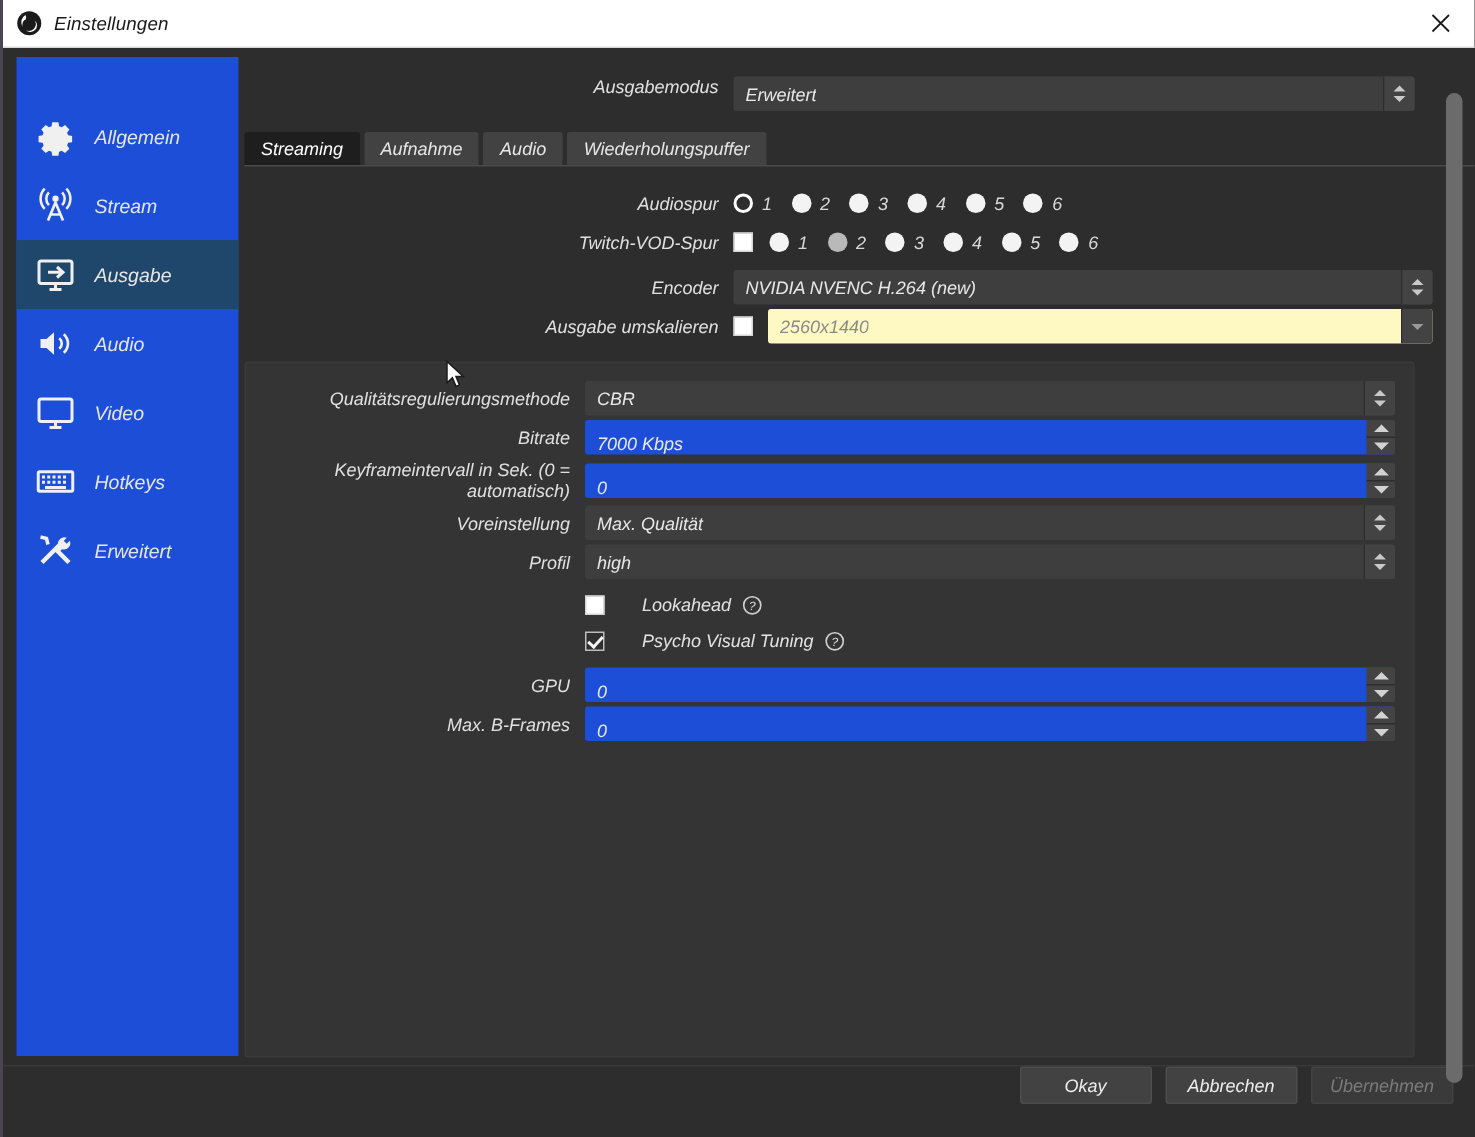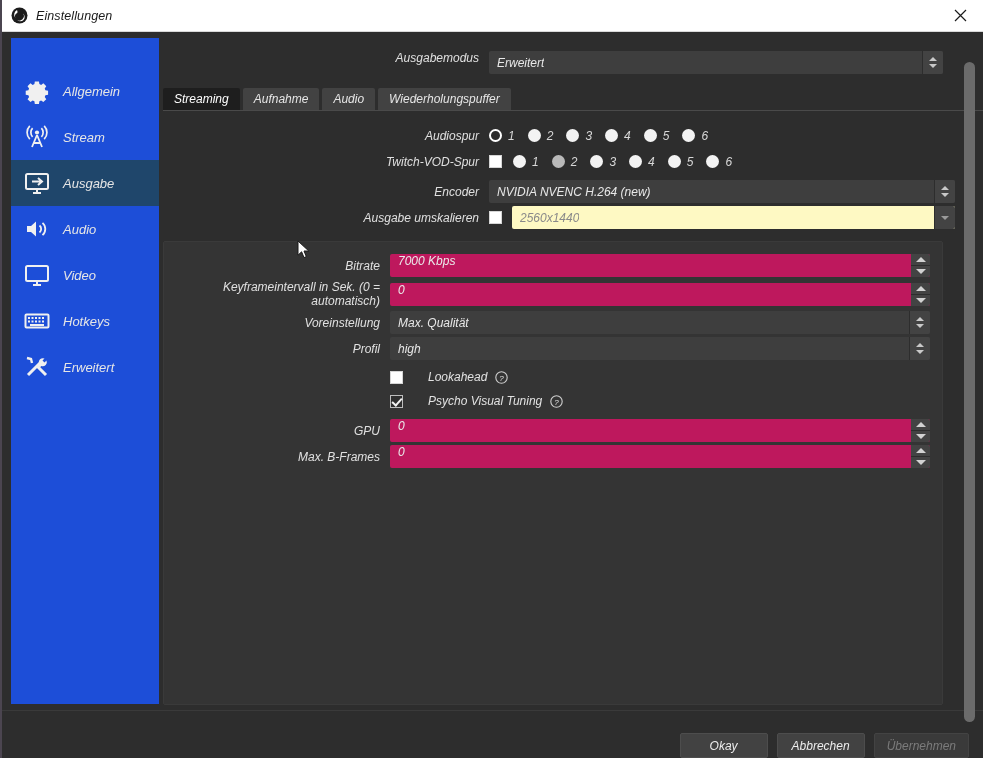--- a/index.html
+++ b/index.html
@@ -569,6 +569,18 @@
 
       <div class="groupbox">
 
+        <div class="row">
+          <div class="rlabel">Qualitätsregulierungsmethode</div>
+          <div class="rfield">
+            <div class="combo">
+              <span class="ctext">CBR</span>
+              <span class="combo-arrows">
+                <span class="chev chev-up"></span>
+                  <span class="chev chev-down"></span>
+              </span>
+            </div>
+          </div>
+        </div>
 
         <div class="row">
           <div class="rlabel">Bitrate</div>

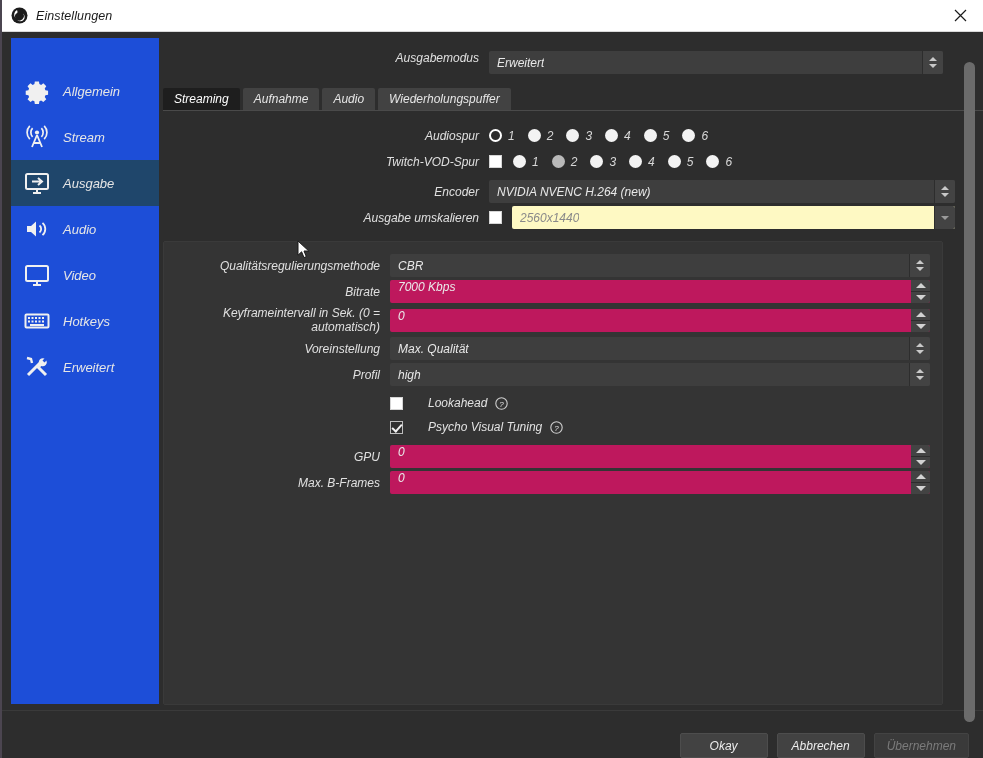--- a/index.html
+++ b/index.html
@@ -230,10 +230,10 @@
   .spin {
     flex: 1 1 auto;
     height: 23px;
-    background: #be185d;
+    background: #1d4ed8;
     border: none;
     border-radius: 2px;
-    display: flex; align-items: flex-start;
+    display: flex; align-items: flex-end;
     position: relative;
     font-size: 12px;
     color: #eaeaea;

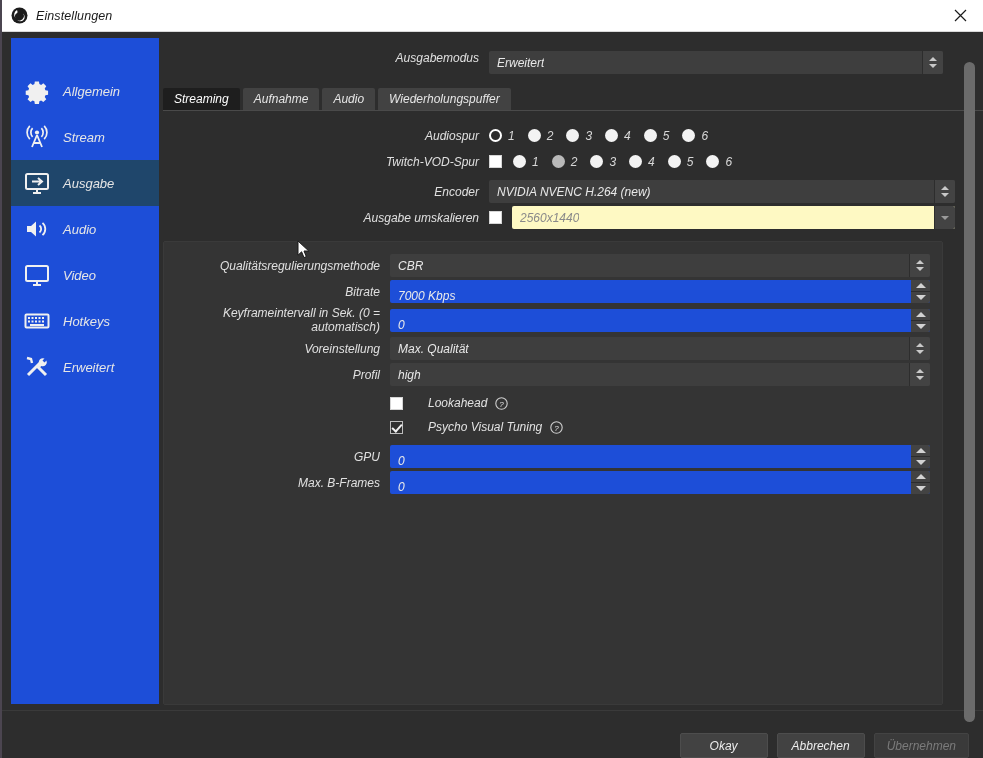--- a/index.html
+++ b/index.html
@@ -307,7 +307,7 @@
   .footer {
     flex: 0 0 47px;
     background: #2d2d2d;
-    display: flex; align-items: flex-end; justify-content: flex-end;
+    display: flex; align-items: flex-start; justify-content: flex-end;
     padding-right: 14px;
     gap: 9px;
     border-top: 1px solid #3a3a3a;

